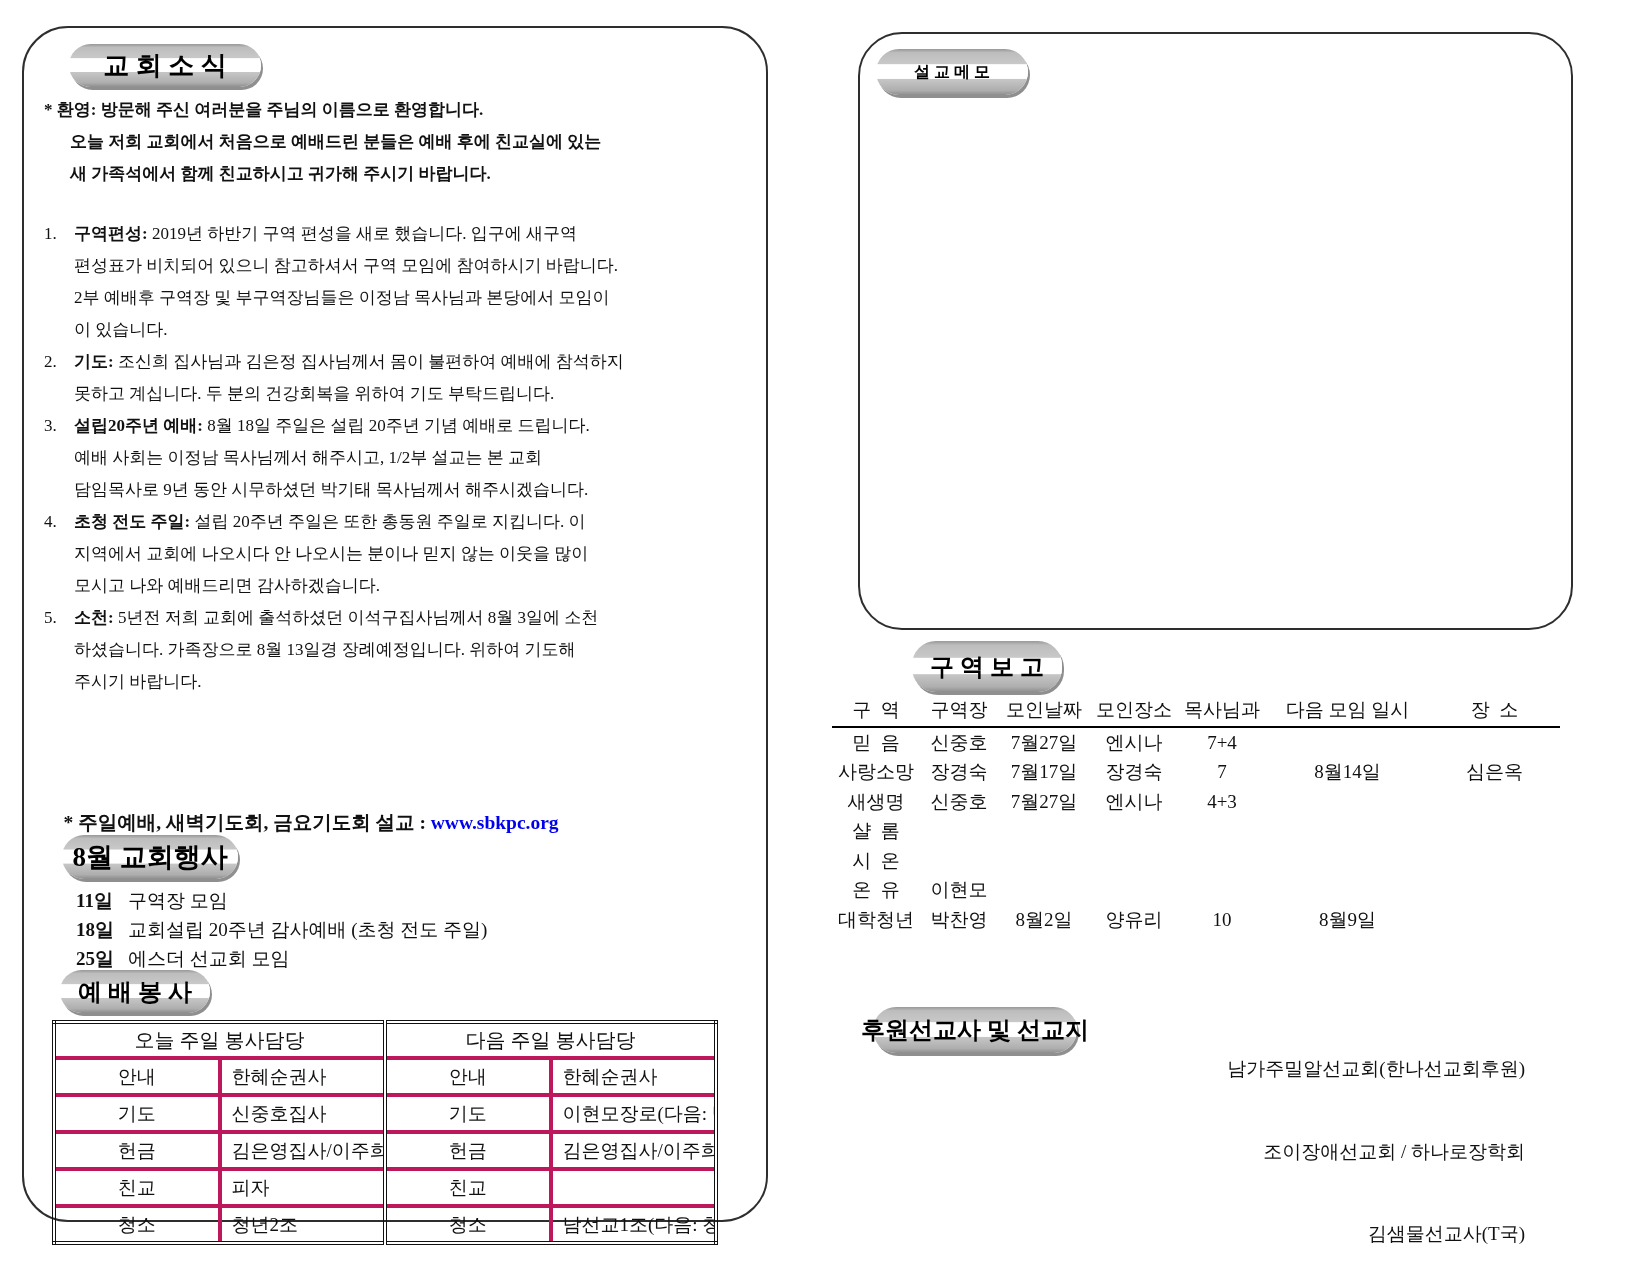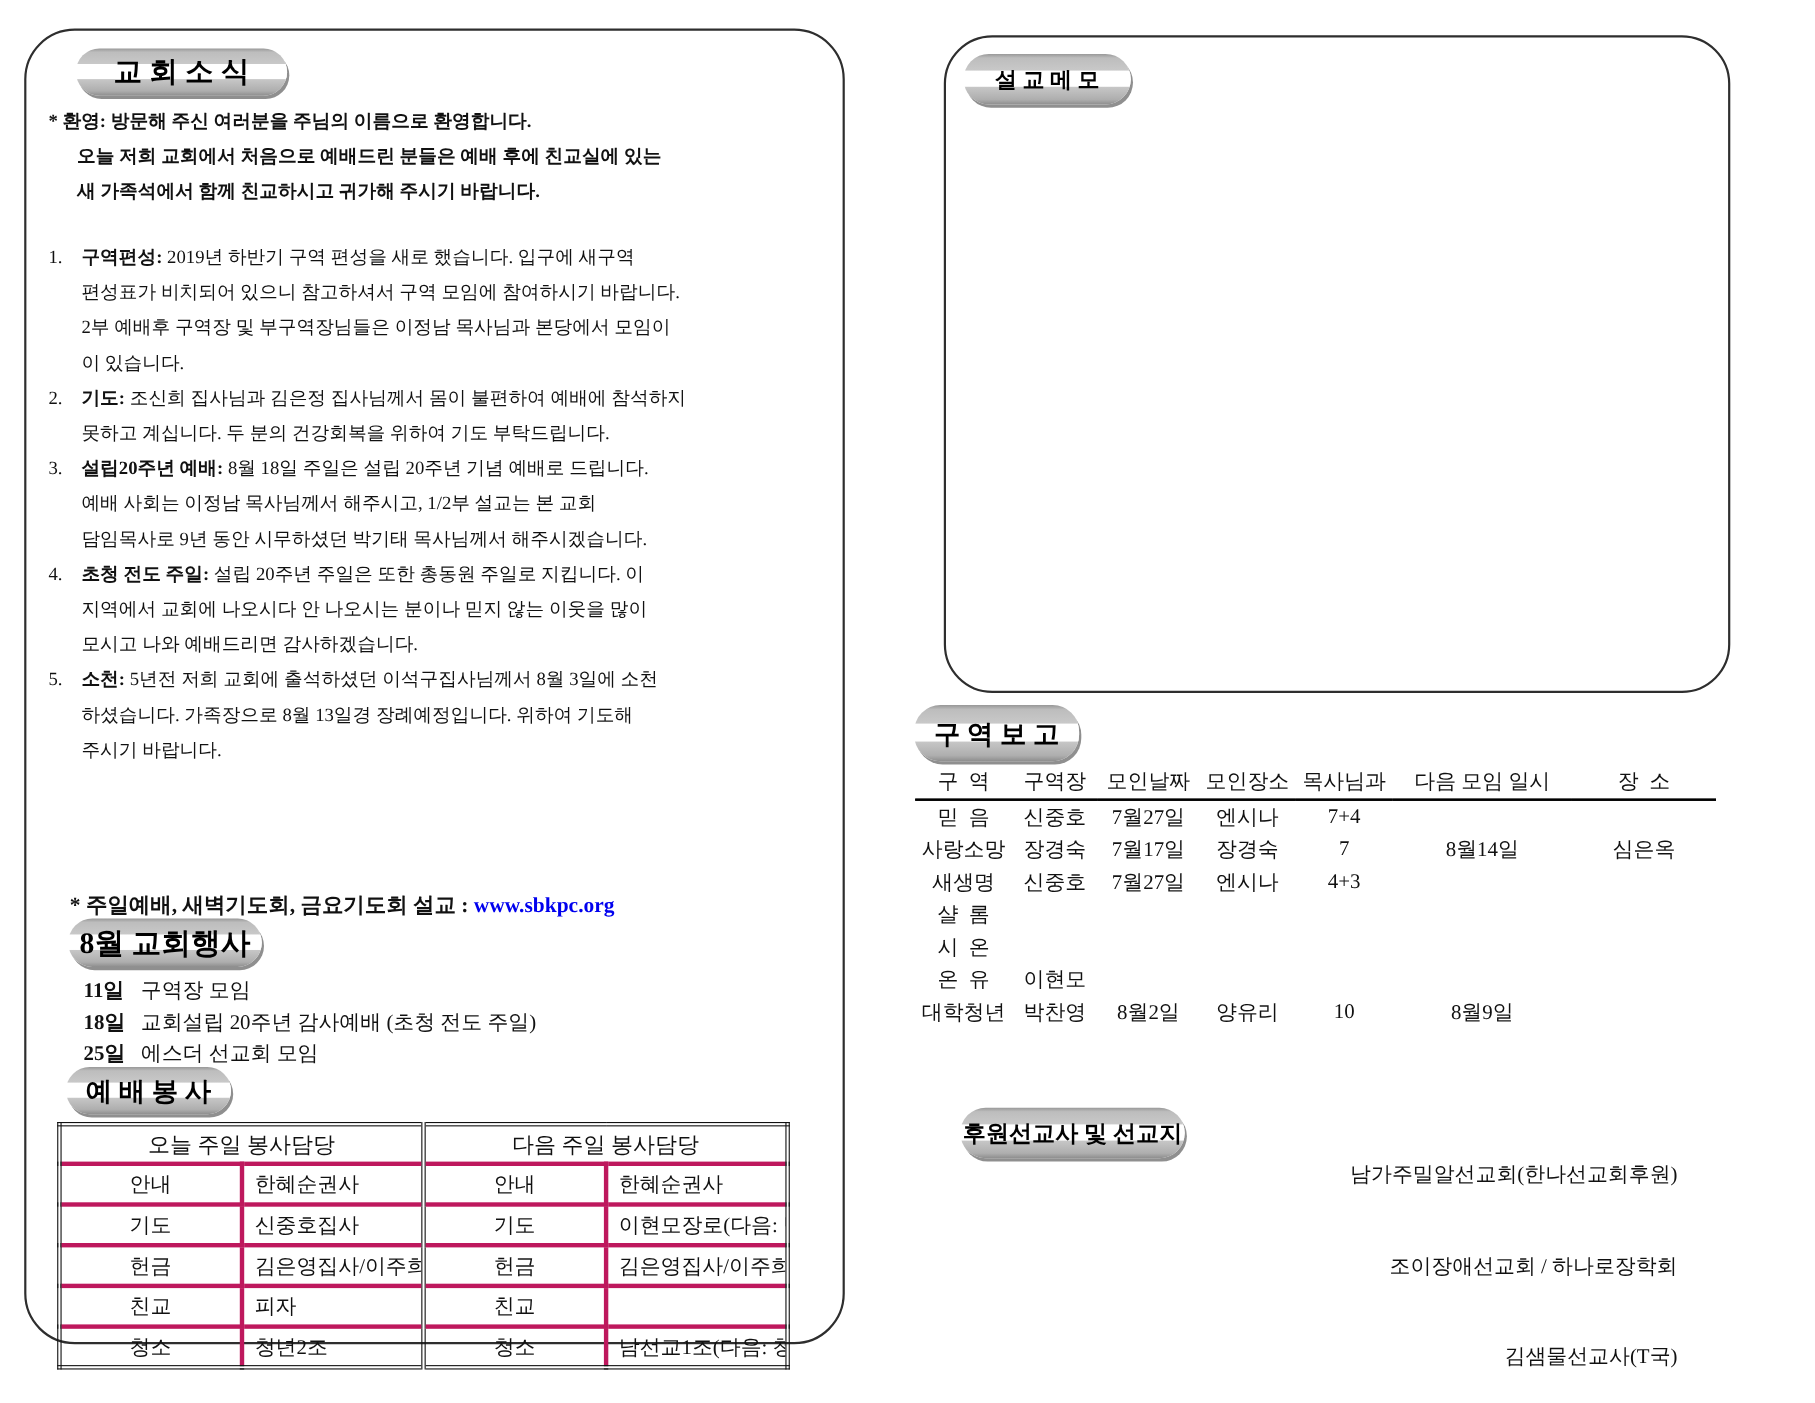--- a/index.html
+++ b/index.html
@@ -26,7 +26,7 @@
   #banner-news{left:45px;top:16px;width:192px;height:43px;font-size:26px;}
   #banner-events{left:38px;top:807px;width:176px;height:44px;font-size:27px;}
   #banner-service{left:36px;top:942px;width:150px;height:43px;font-size:24px;}
-  #banner-sermon{left:16px;top:15px;width:152px;height:46px;font-size:20px;}
+  #banner-sermon{left:16px;top:15px;width:152px;height:46px;font-size:16px;}
   #banner-report{left:831px;top:641px;width:150px;height:51px;font-size:24px;}
   #banner-missions{left:873px;top:1007px;width:204px;height:46px;font-size:21px;}
   

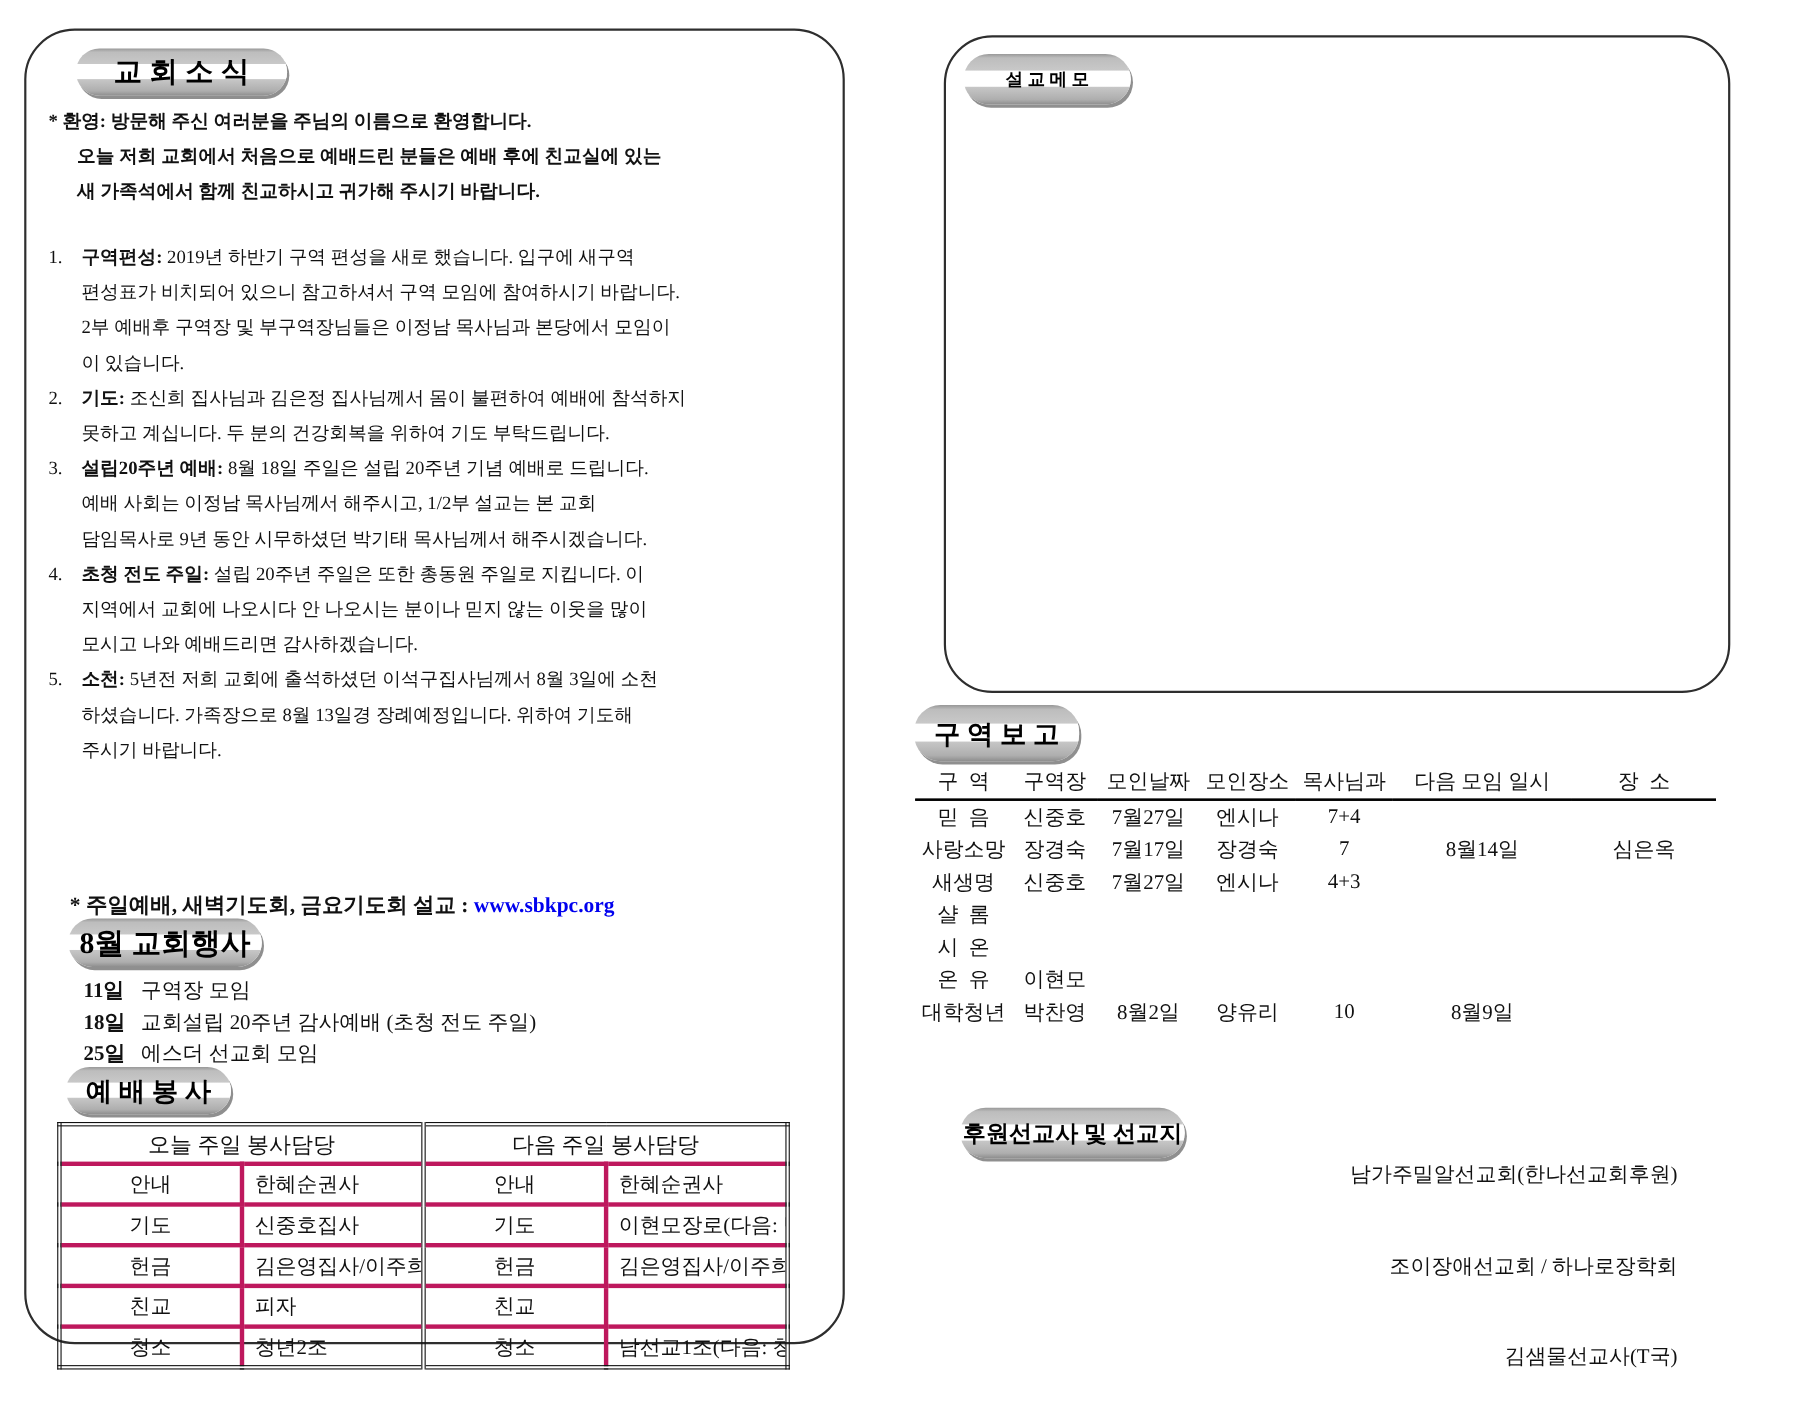--- a/index.html
+++ b/index.html
@@ -27,7 +27,7 @@
   #banner-events{left:38px;top:807px;width:176px;height:44px;font-size:27px;}
   #banner-service{left:36px;top:942px;width:150px;height:43px;font-size:24px;}
   #banner-sermon{left:16px;top:15px;width:152px;height:46px;font-size:16px;}
-  #banner-report{left:831px;top:641px;width:150px;height:51px;font-size:24px;}
+  #banner-report{left:912px;top:641px;width:150px;height:51px;font-size:24px;}
   #banner-missions{left:873px;top:1007px;width:204px;height:46px;font-size:21px;}
   
   .tline{white-space:pre;line-height:32px;font-size:17px;}

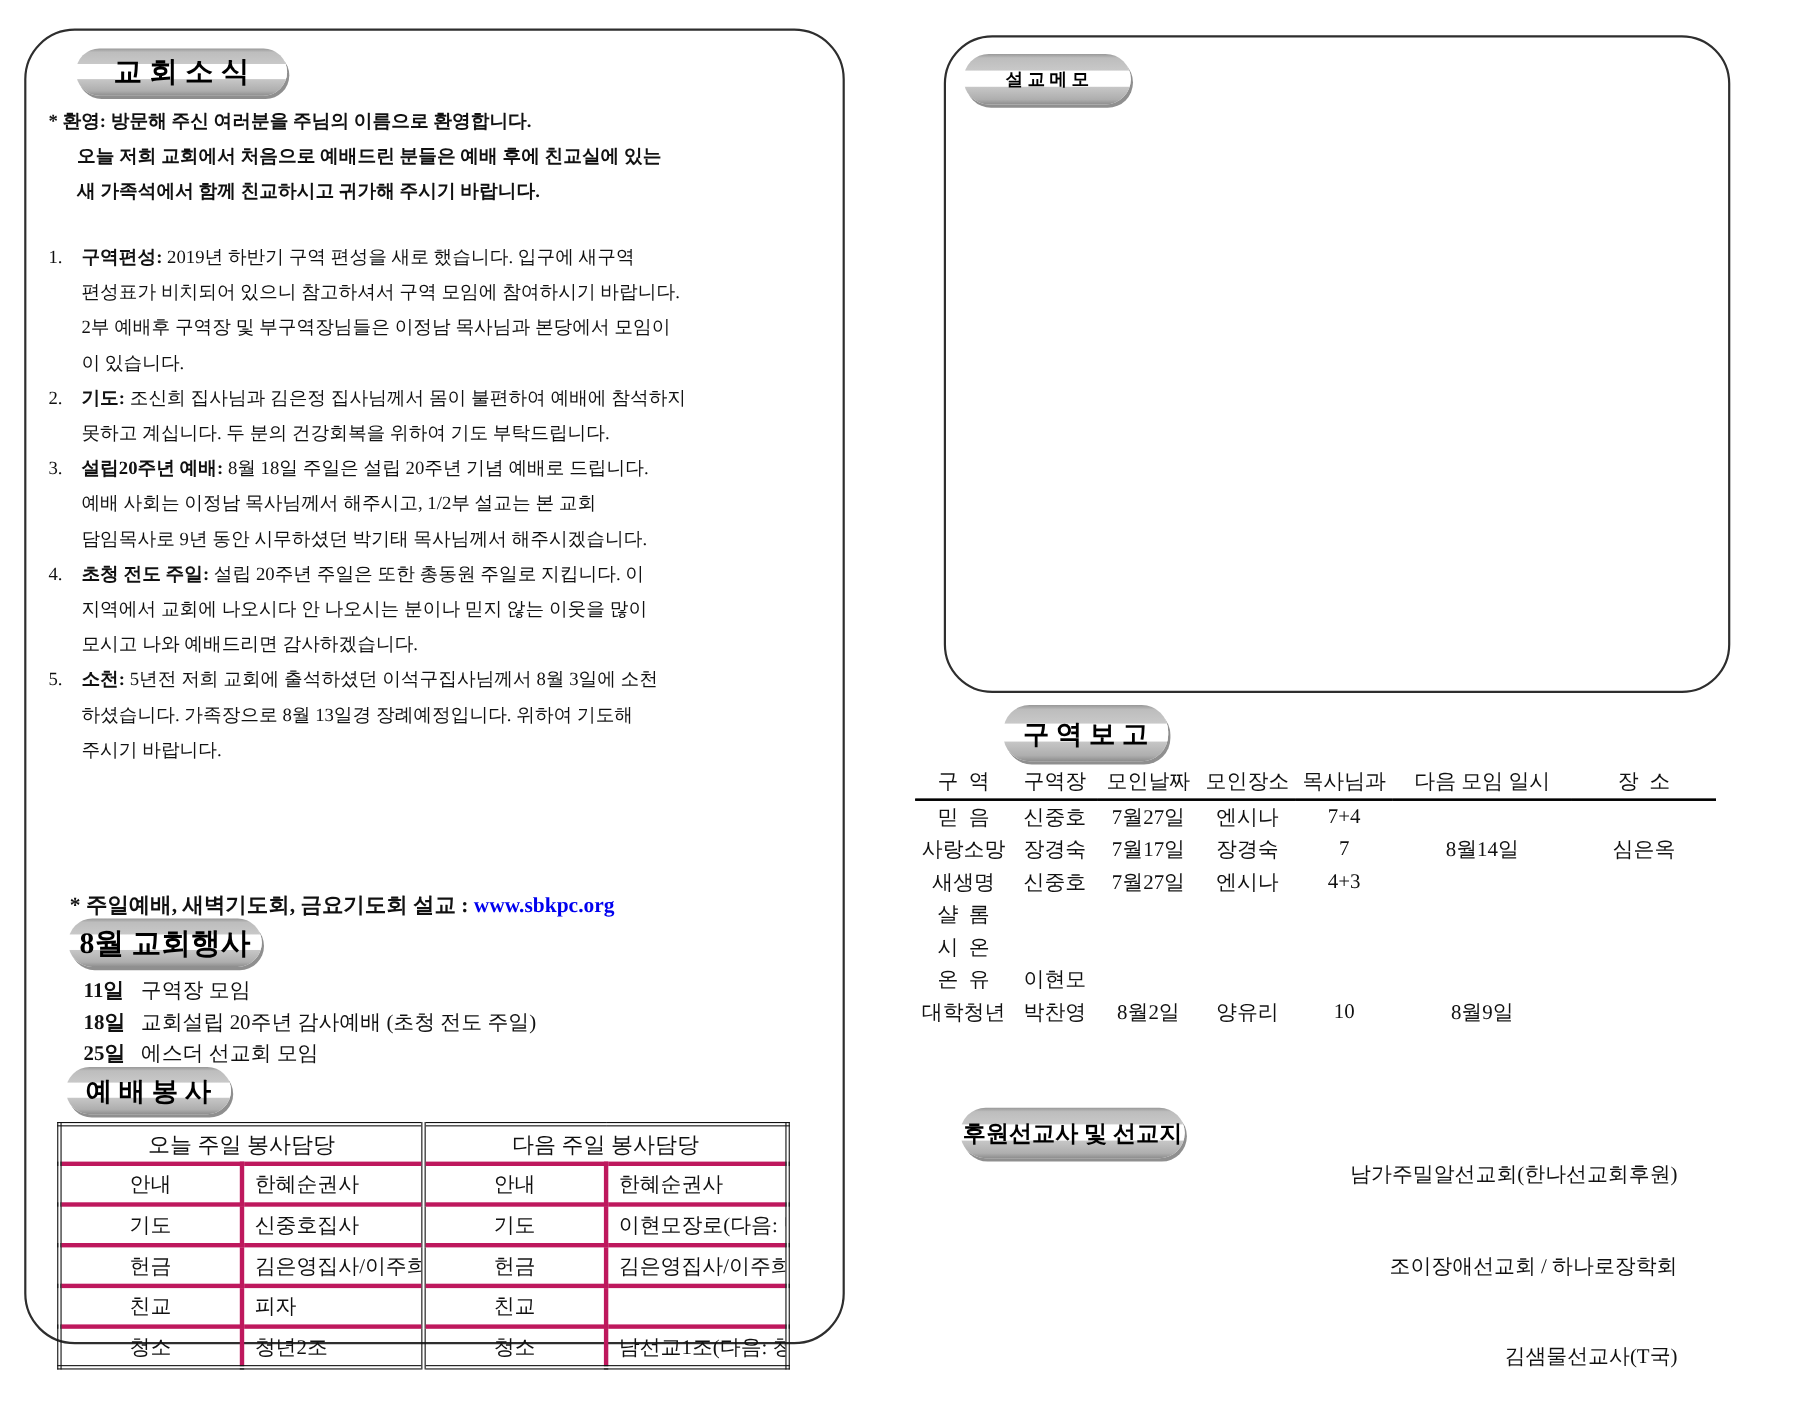--- a/index.html
+++ b/index.html
@@ -28,7 +28,7 @@
   #banner-service{left:36px;top:942px;width:150px;height:43px;font-size:24px;}
   #banner-sermon{left:16px;top:15px;width:152px;height:46px;font-size:16px;}
   #banner-report{left:912px;top:641px;width:150px;height:51px;font-size:24px;}
-  #banner-missions{left:873px;top:1007px;width:204px;height:46px;font-size:21px;}
+  #banner-missions{left:873px;top:1007px;width:204px;height:46px;font-size:24px;}
   
   .tline{white-space:pre;line-height:32px;font-size:17px;}
   #welcome{position:absolute;left:20px;top:66px;font-weight:bold;}

